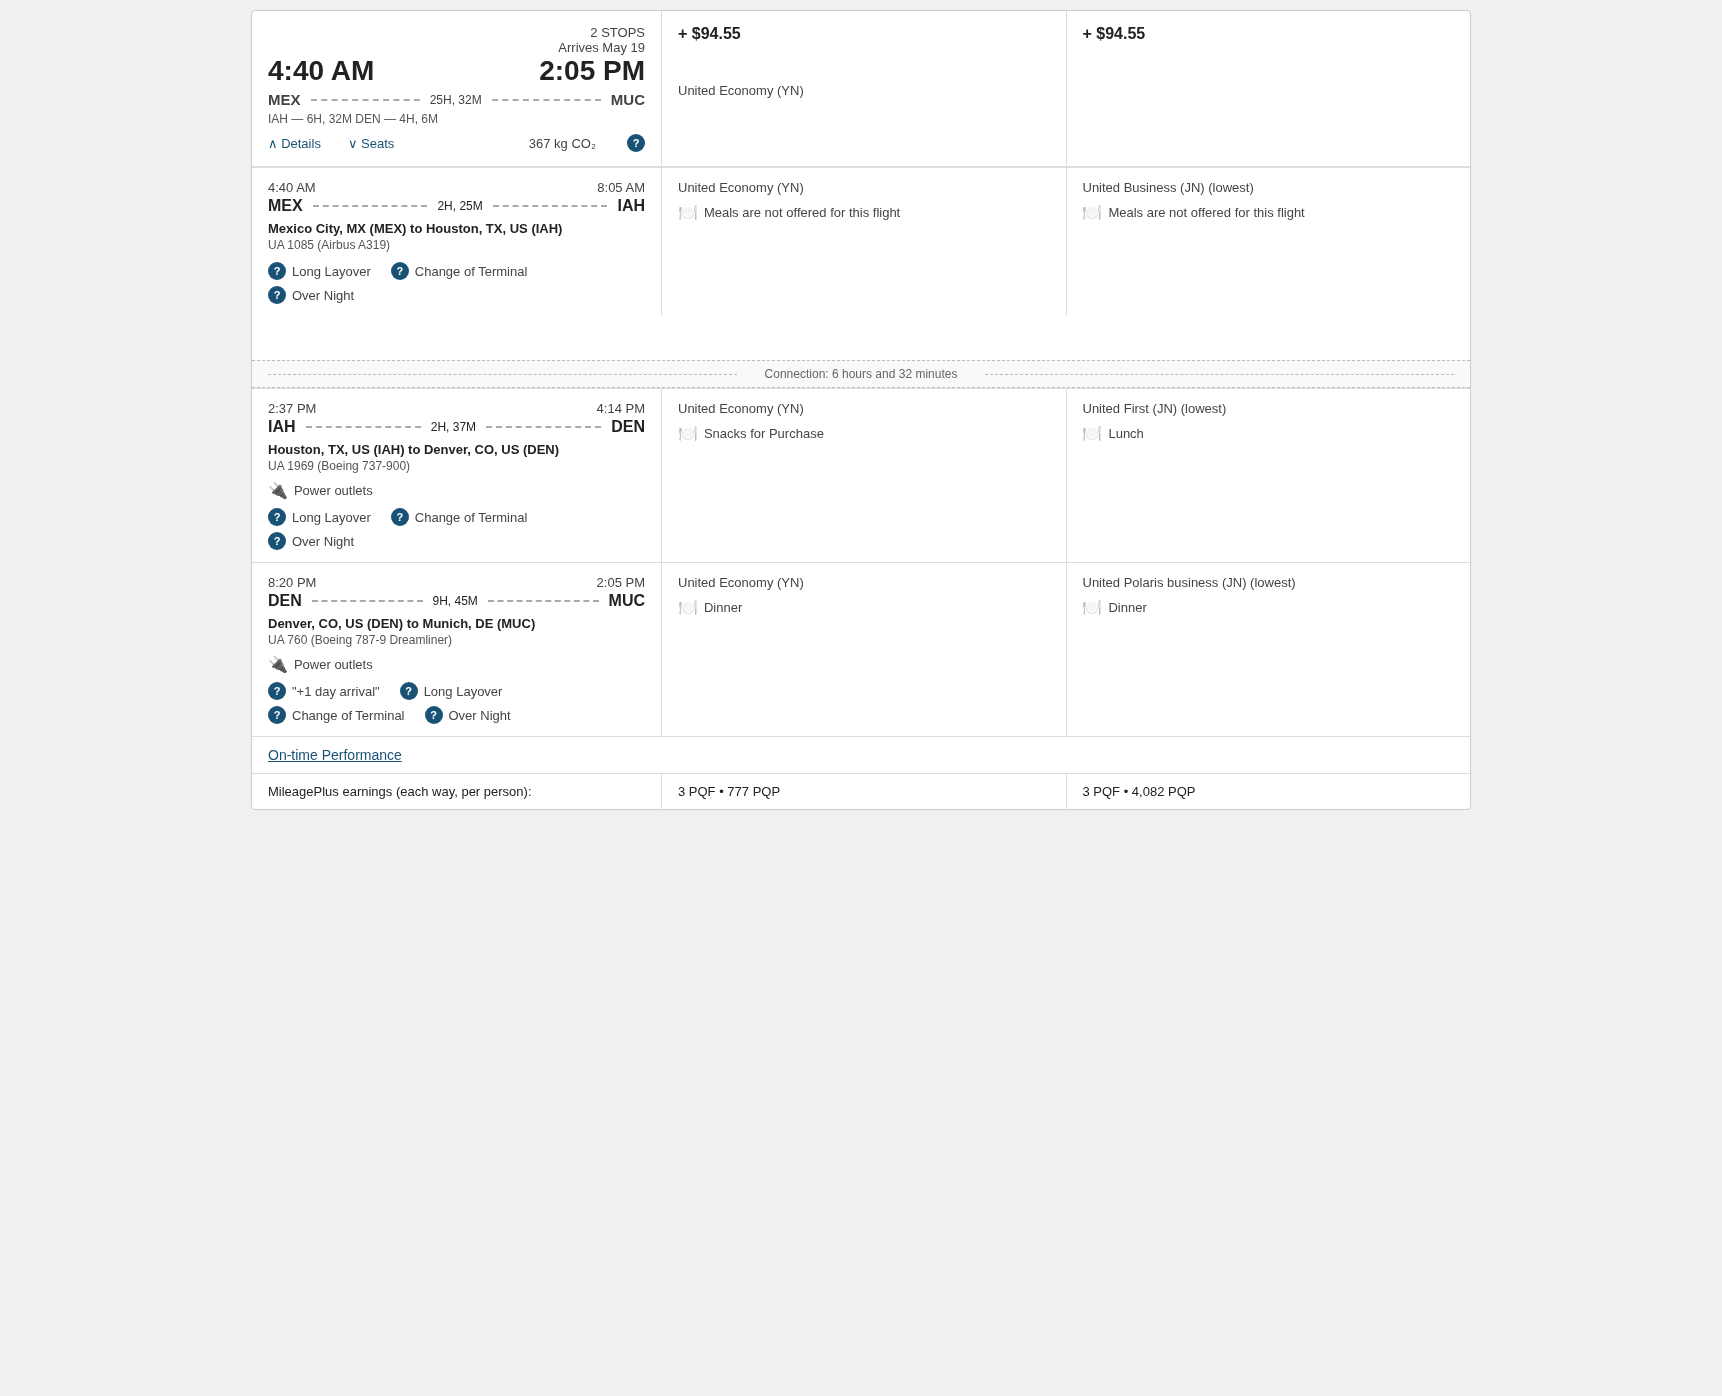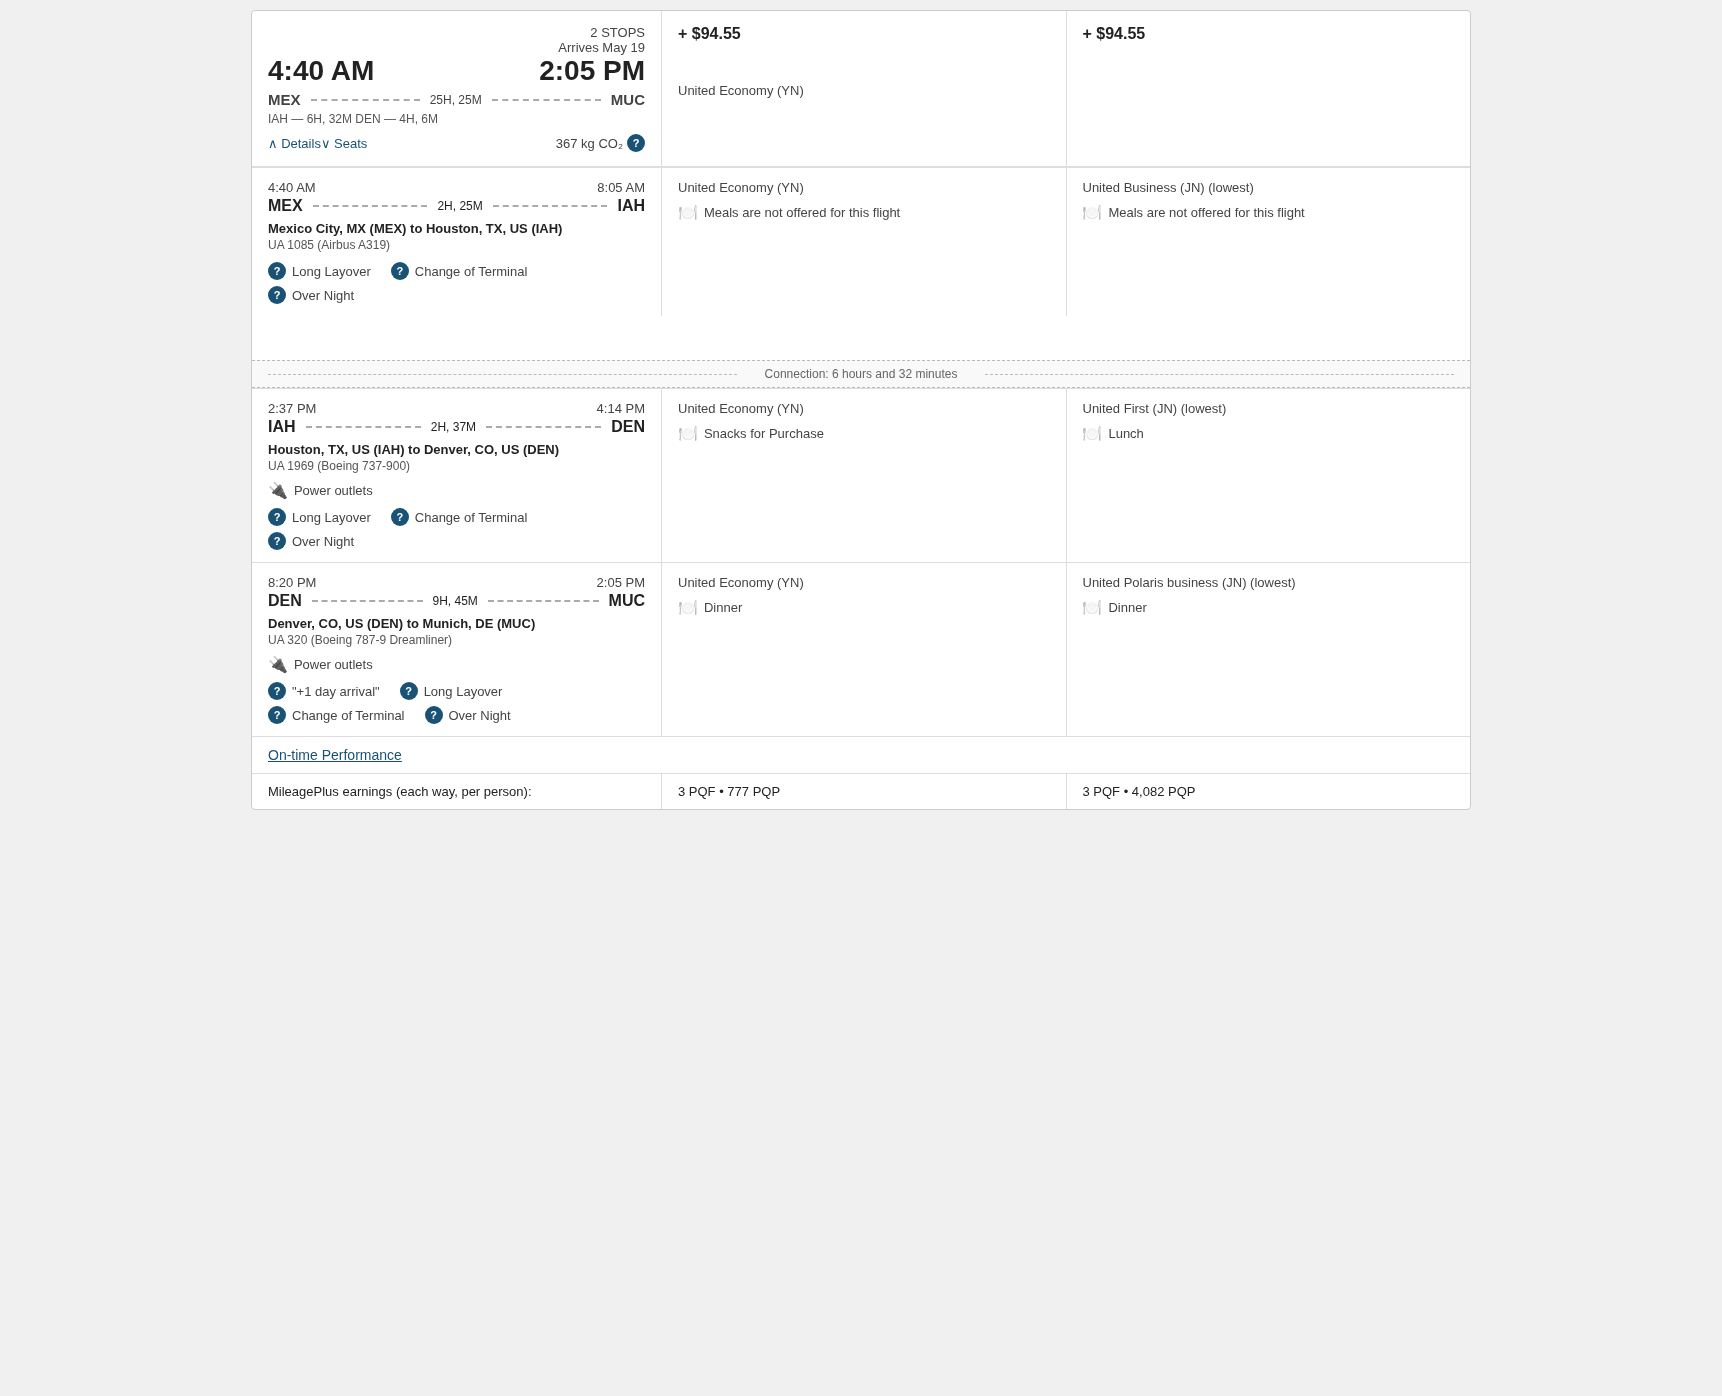--- a/index.html
+++ b/index.html
@@ -79,7 +79,7 @@
       <div class="route-row">
         <span class="route-origin">MEX</span>
         <div class="dashes"></div>
-        <span class="duration">25H, 25M</span>
+        <span class="duration">25H, 32M</span>
         <div class="dashes"></div>
         <span class="route-dest">MUC</span>
       </div>

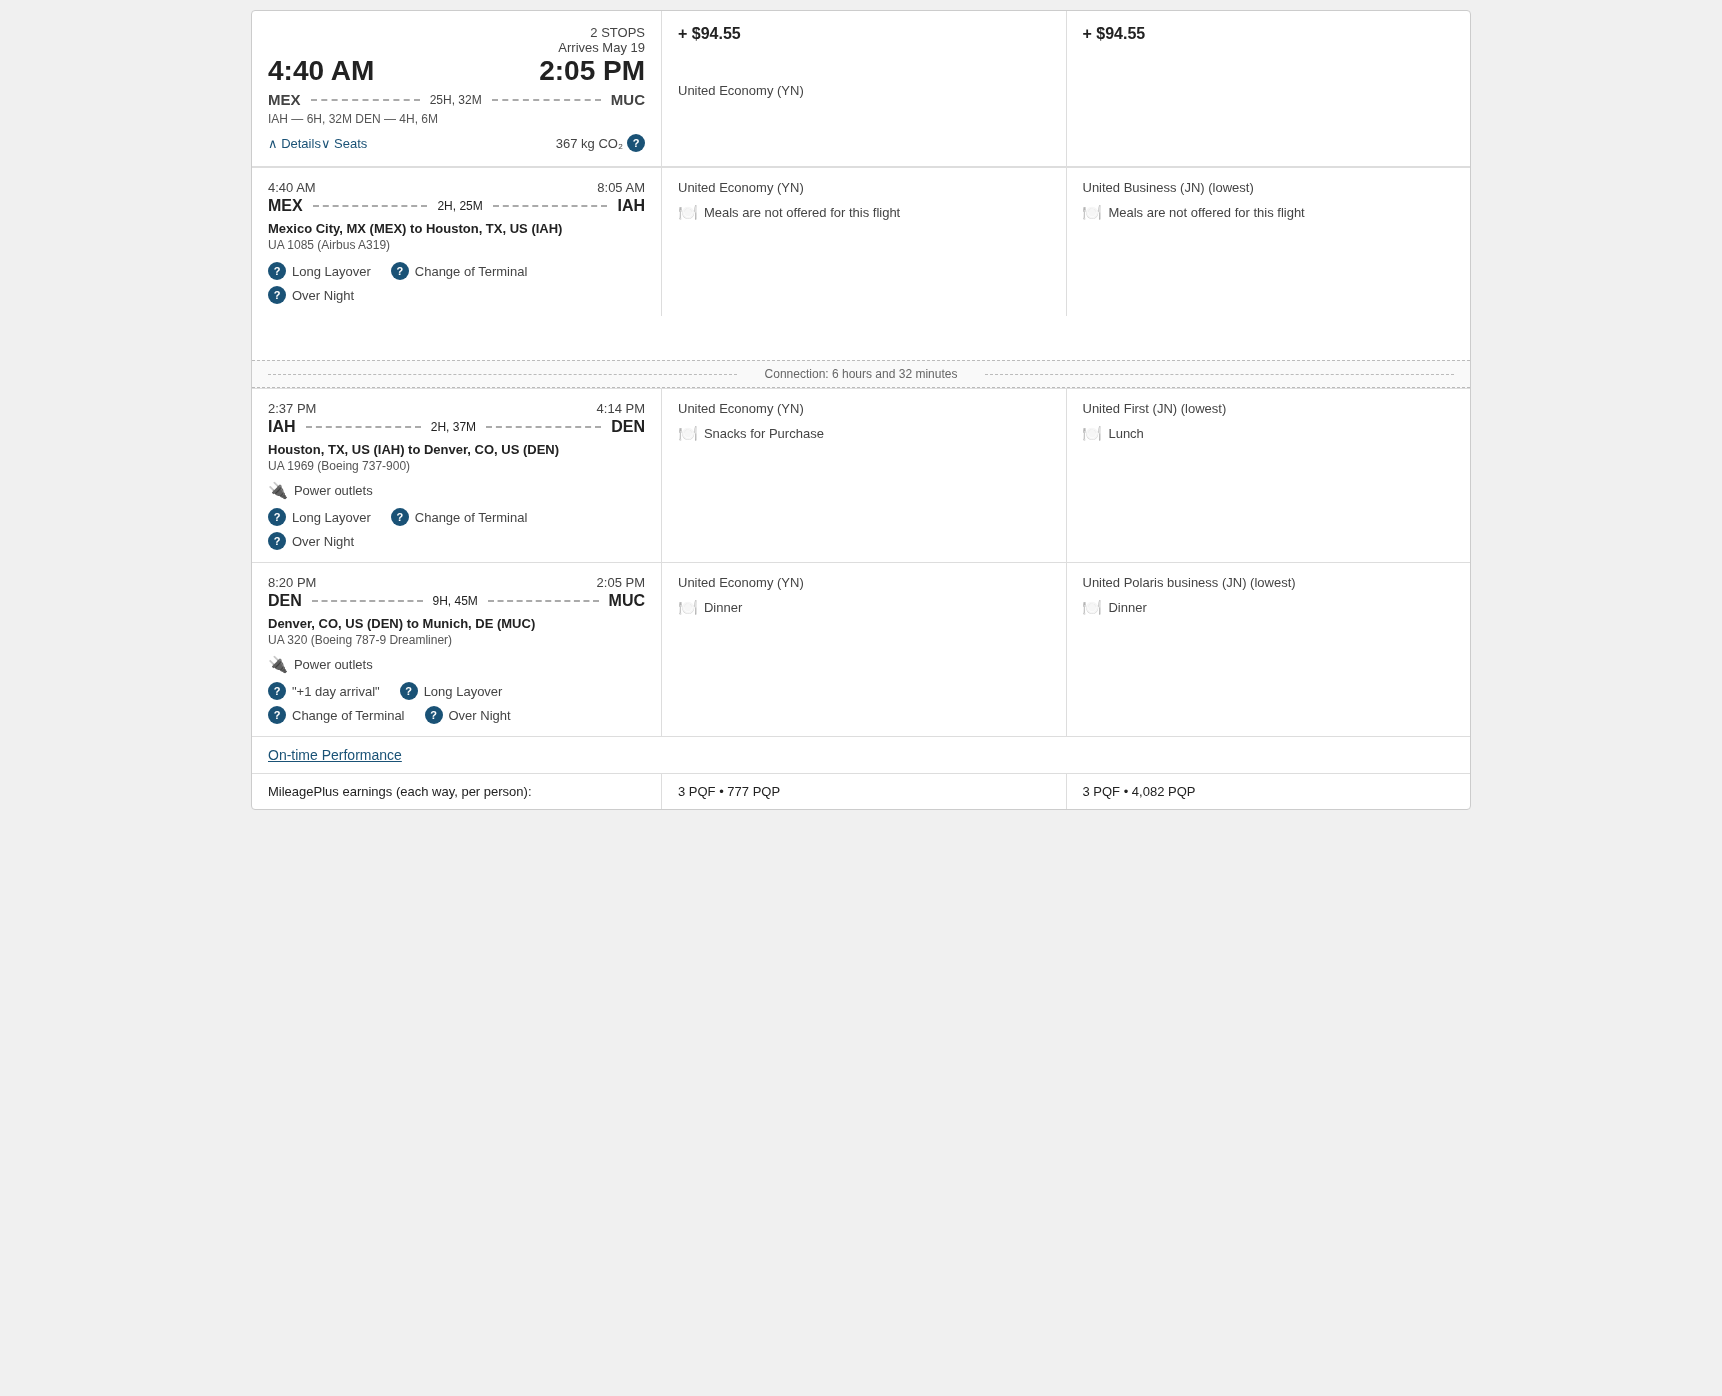--- a/index.html
+++ b/index.html
@@ -22,7 +22,7 @@
     .dashes { flex: 1; border-bottom: 2px dashed #aaa; margin: 0 6px; }
     .duration { font-size: 12px; white-space: nowrap; }
     .stops-detail { font-size: 12px; color: #555; margin: 2px 0; }
-    .details-row { display: flex; align-items: center; gap: 0; margin-top: 8px; }
+    .details-row { display: flex; align-items: center; gap: 27px; margin-top: 8px; }
     .details-link { color: #1a5276; font-size: 13px; cursor: pointer; text-decoration: none; }
     .co2-text { margin-left: auto; font-size: 13px; color: #444; }
 

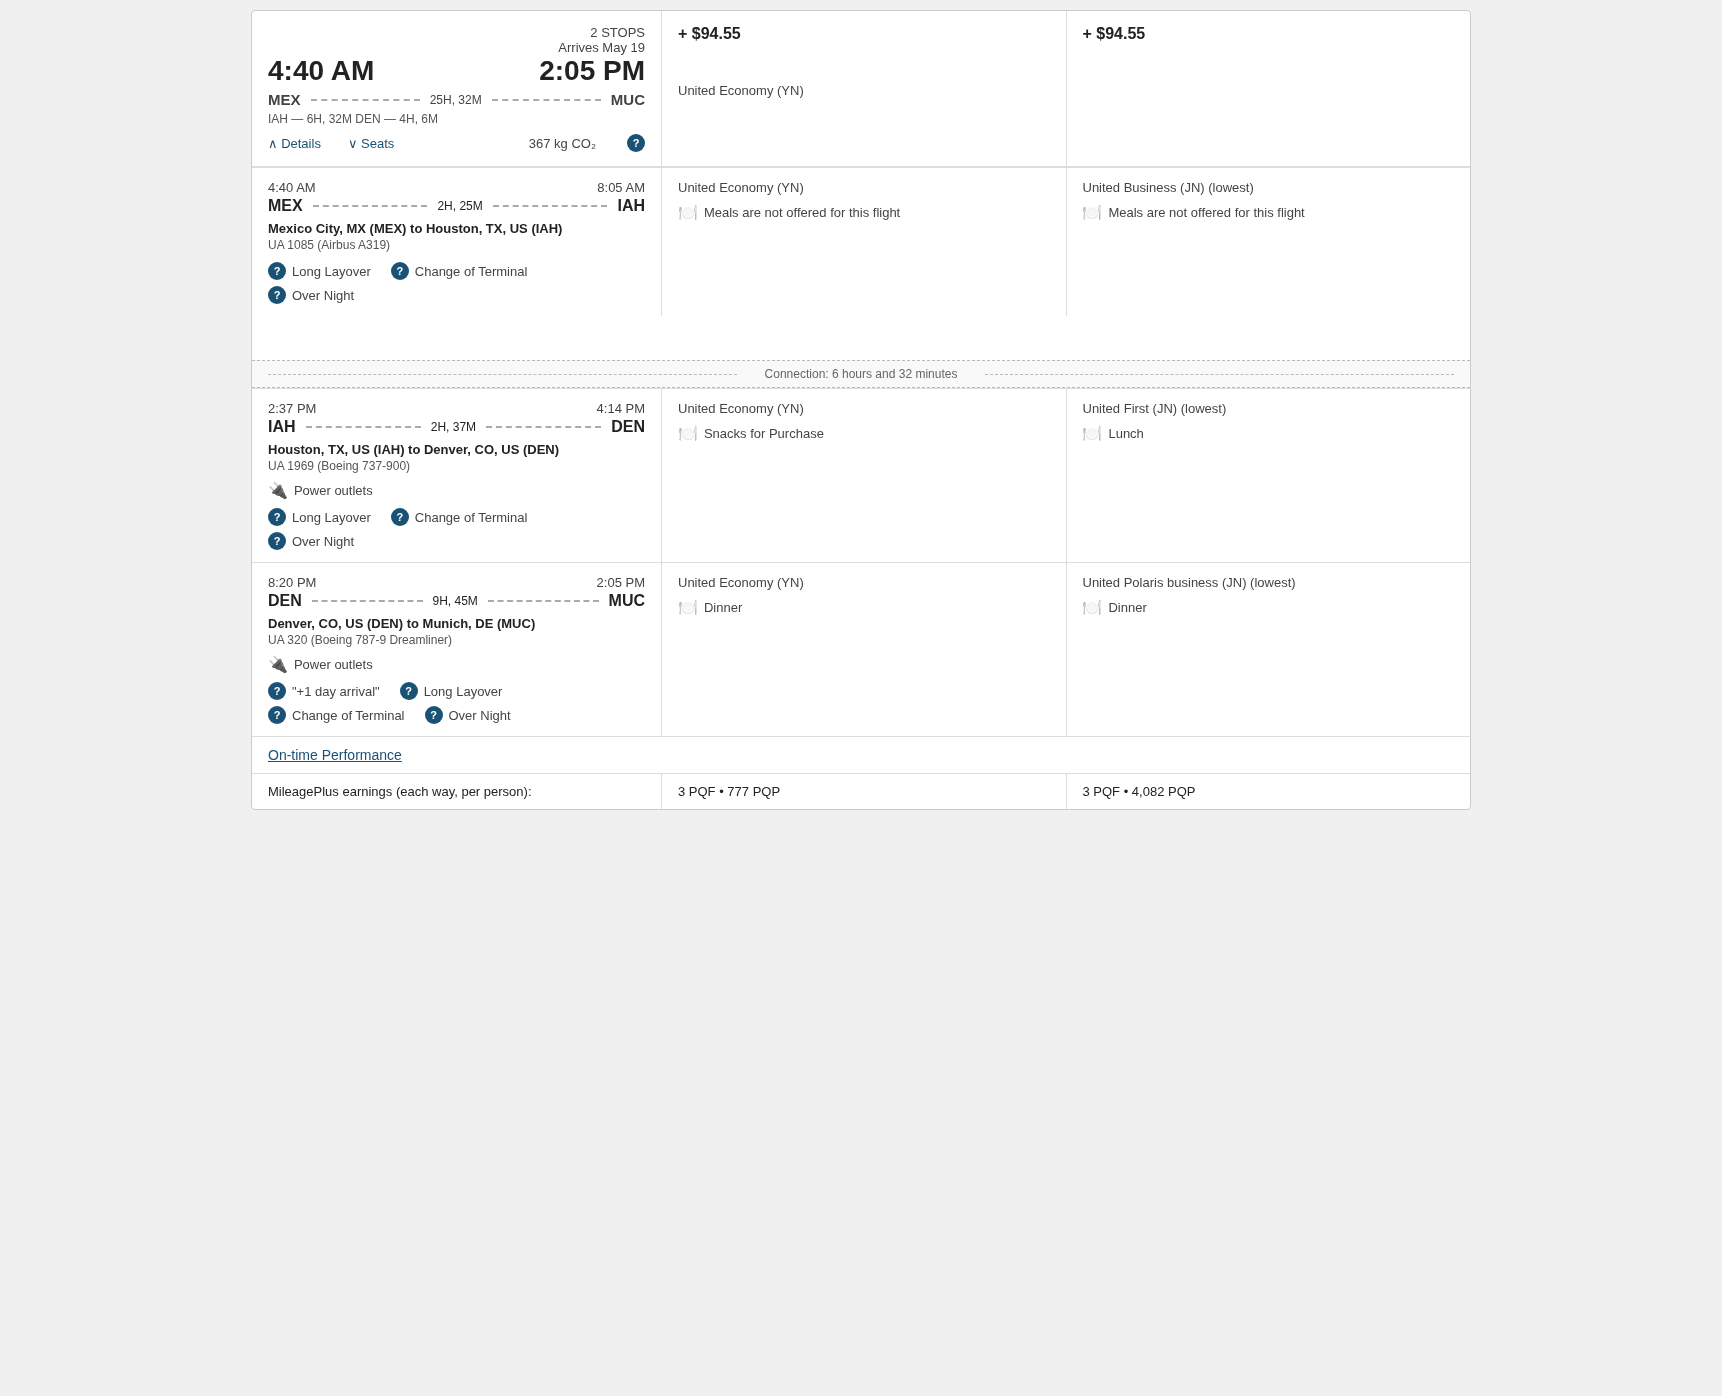--- a/index.html
+++ b/index.html
@@ -232,7 +232,7 @@
           <span class="fl-dest">MUC</span>
         </div>
         <div class="fl-airline-name">Denver, CO, US (DEN) to Munich, DE (MUC)</div>
-        <div class="fl-aircraft">UA 320 (Boeing 787-9 Dreamliner)</div>
+        <div class="fl-aircraft">UA 760 (Boeing 787-9 Dreamliner)</div>
         <div class="power-row">
           <span class="power-icon">🔌</span>
           <span>Power outlets</span>

